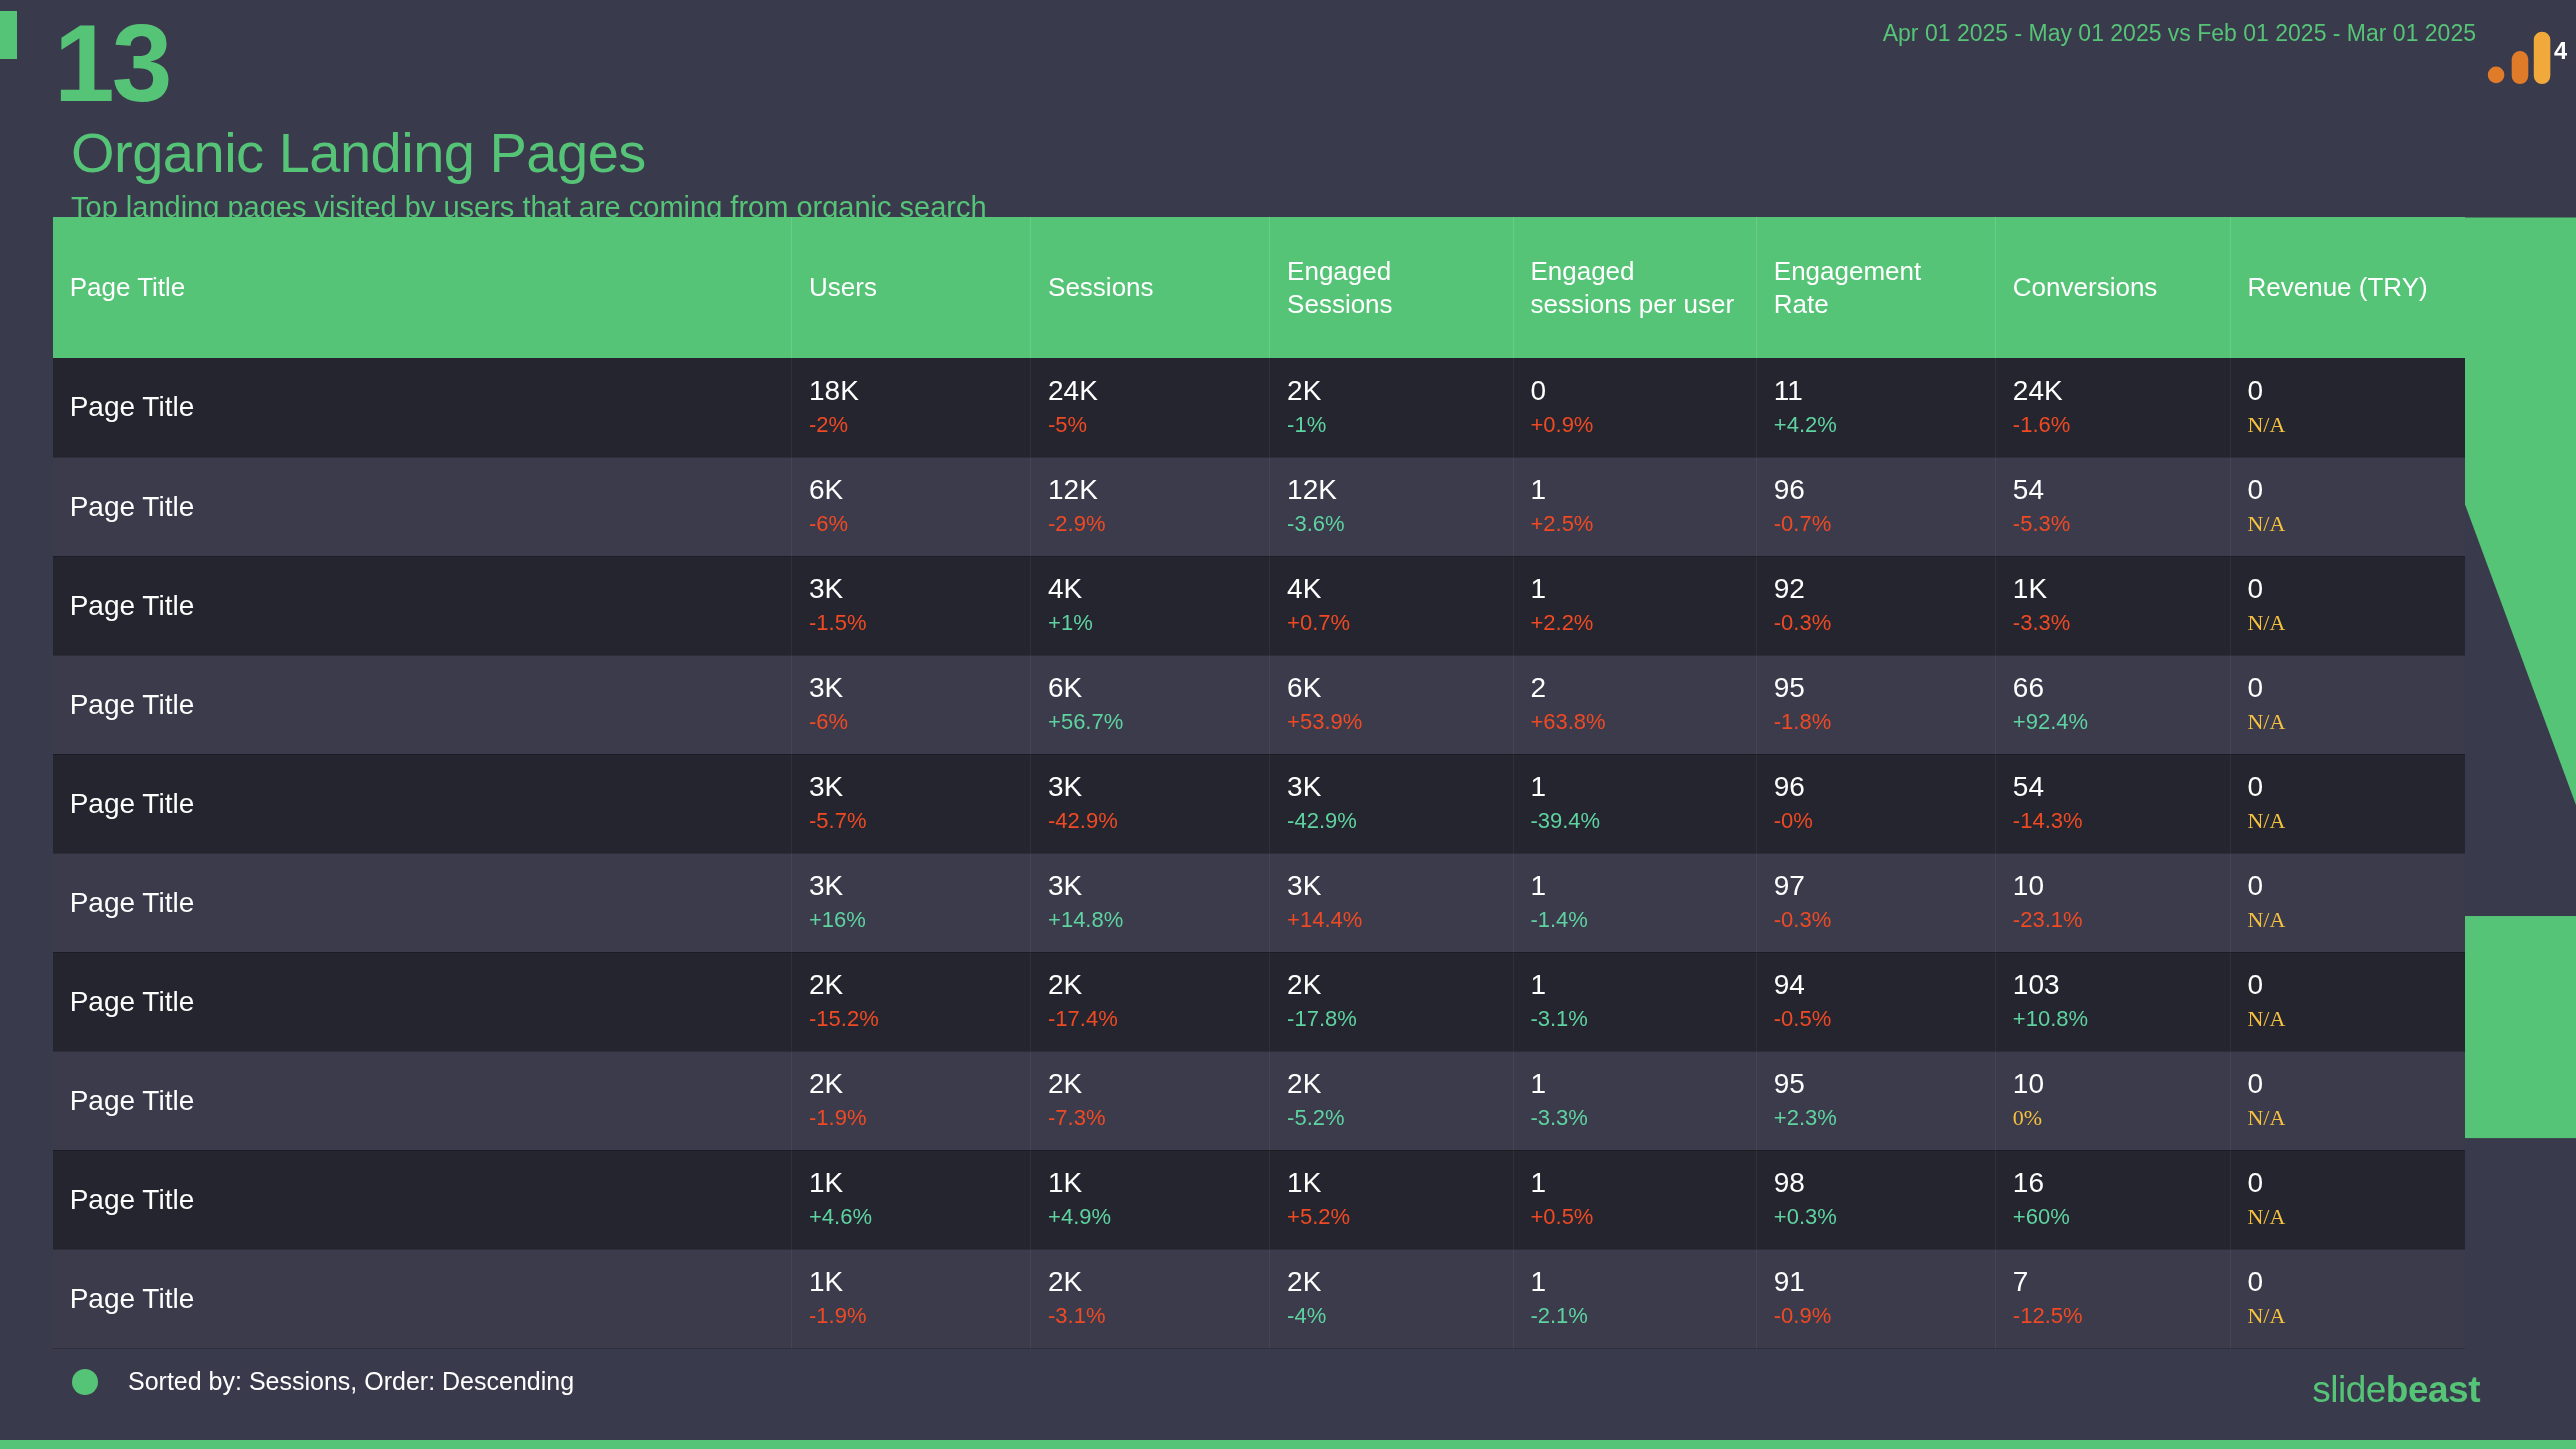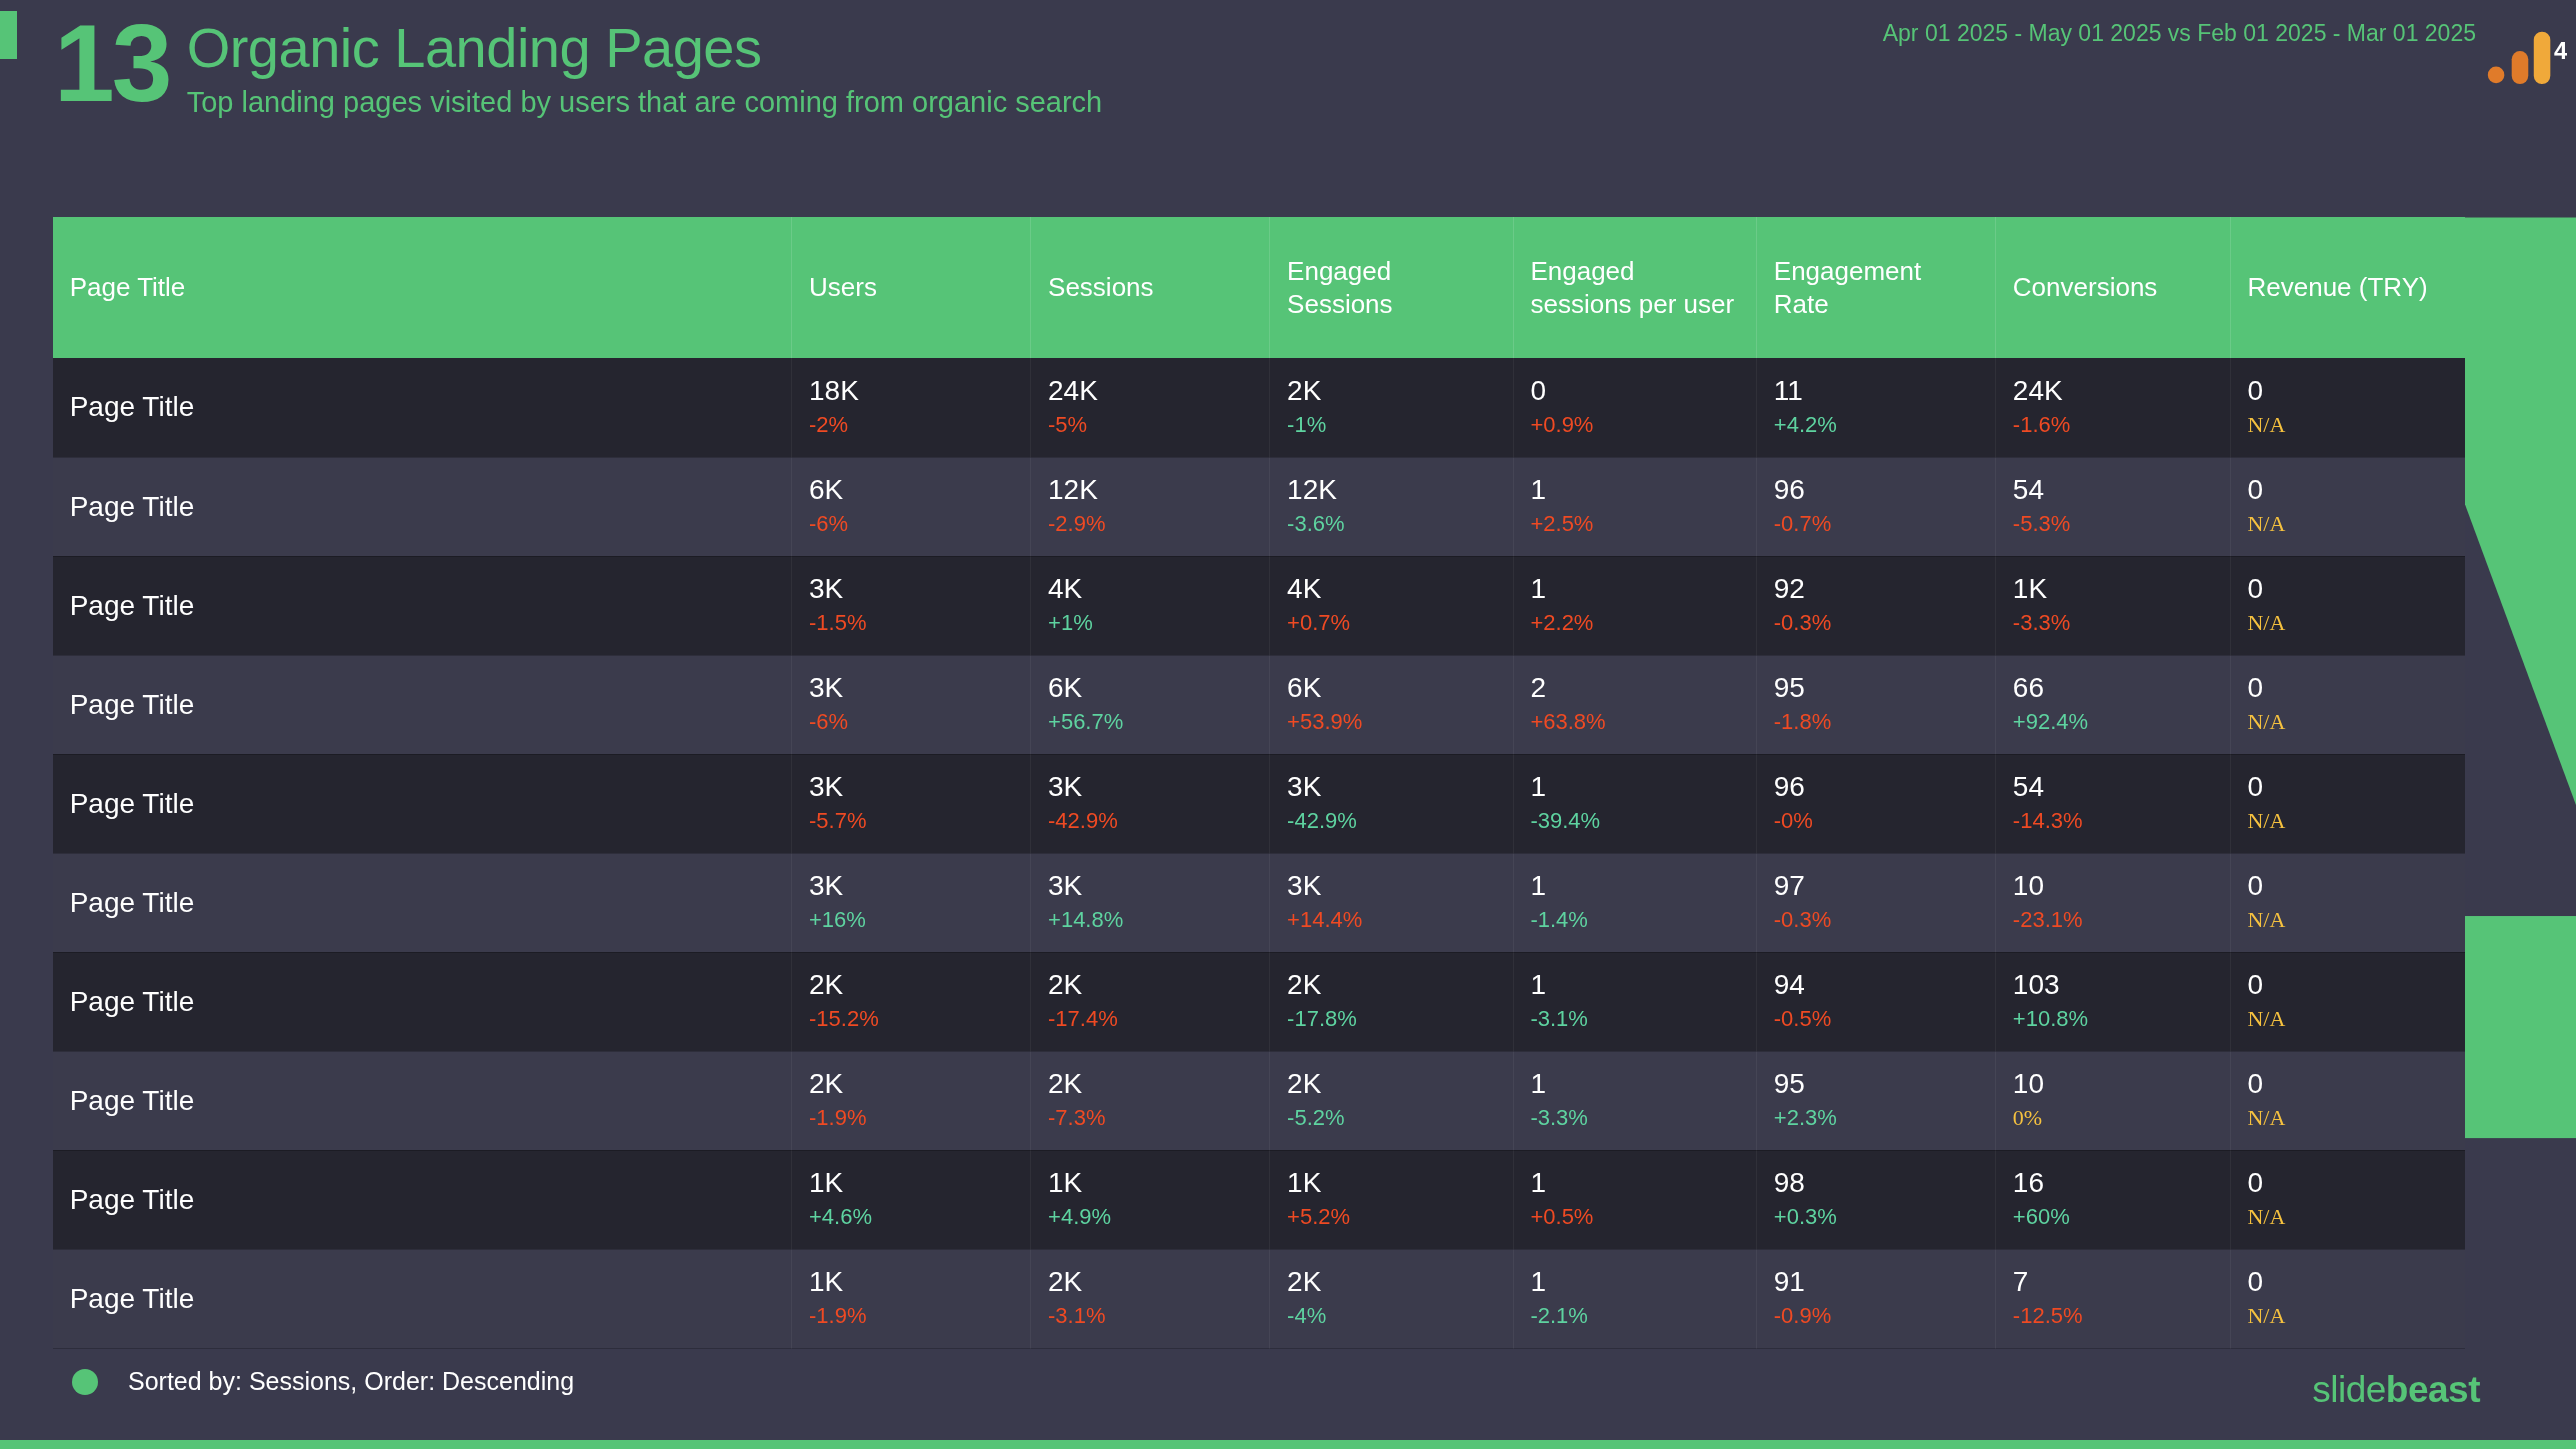--- a/index.html
+++ b/index.html
@@ -24,7 +24,7 @@
 
   
   .header { position:absolute; left:0; top:0; width:100%; height:190px; z-index:5; }
-  .hdr-left { position:absolute; left:54px; top:13px; display:flex; align-items:flex-start; }
+  .hdr-left { position:absolute; left:54px; top:13px; display:flex; align-items:flex-start;flex-direction:column; }
   .big-num {
     font-size:109px; line-height:1; font-weight:bold; color:#56c477;
     letter-spacing:-2.8px; margin-top:-3.7px;

